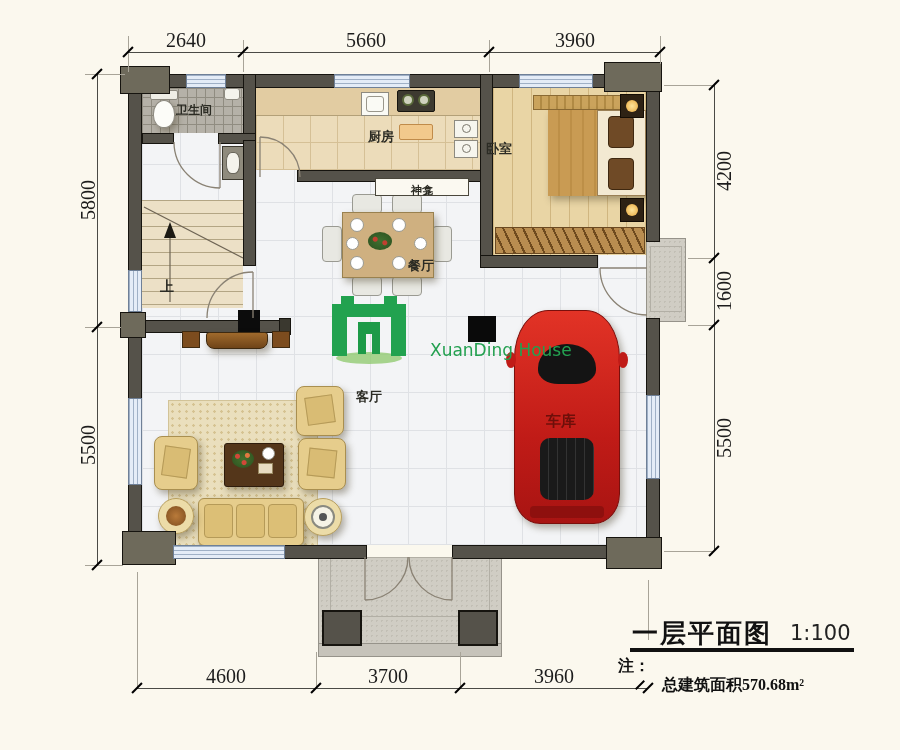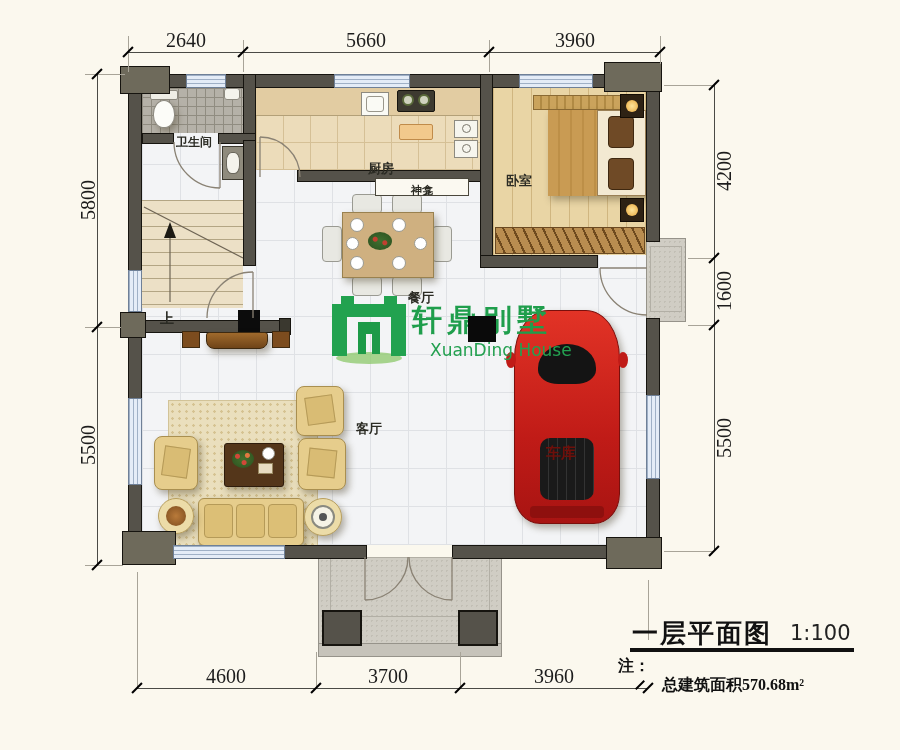--- a/index.html
+++ b/index.html
@@ -14,7 +14,7 @@
   .floor{position:absolute;box-sizing:border-box;z-index:10;}
   .furn{position:absolute;box-sizing:border-box;z-index:20;}
   .shadow{box-shadow:3px 4px 7px rgba(70,60,35,.4);}
-  .roomlabel{position:absolute;z-index:60;font-weight:bold;font-size:13px;color:#2b2b24;white-space:nowrap;margin-top:32px;}
+  .roomlabel{position:absolute;z-index:60;font-weight:bold;font-size:13px;color:#2b2b24;white-space:nowrap;}
   .dim{position:absolute;z-index:60;font-family:"Liberation Serif",serif;font-size:20px;color:#1c1c1c;
        width:80px;height:20px;line-height:20px;text-align:center;}
   .dim.v{transform:rotate(-90deg);}

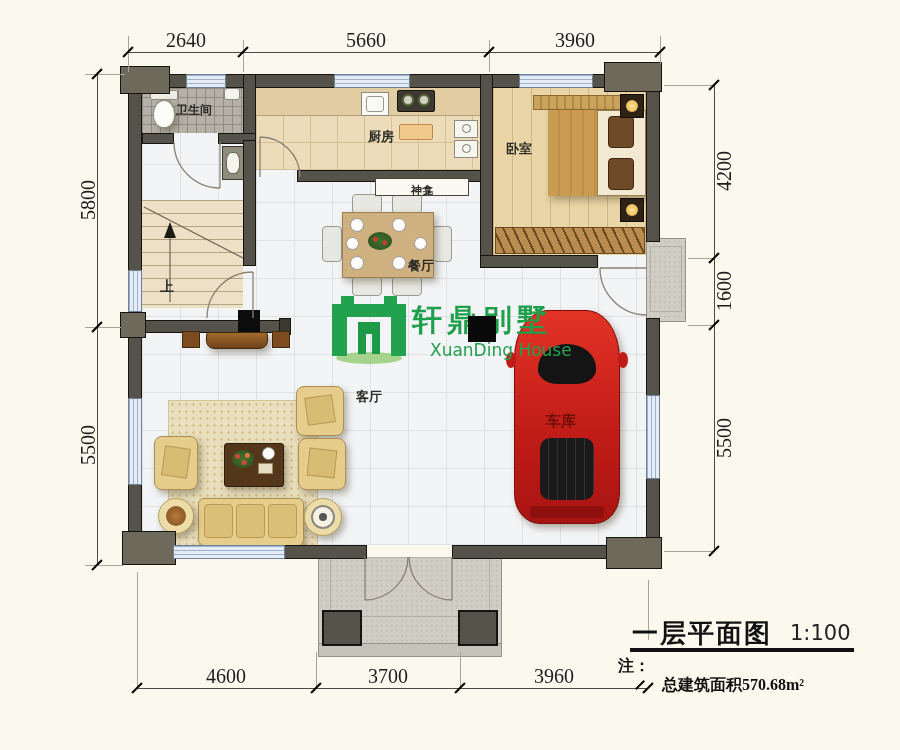--- a/index.html
+++ b/index.html
@@ -210,7 +210,7 @@
 
   <div class="roomlabel" style="left:176px;top:102px;font-size:12px;">卫生间</div>
   <div class="roomlabel" style="left:368px;top:128px;">厨房</div>
-  <div class="roomlabel" style="left:506px;top:140px;">卧室</div>
+  <div class="roomlabel" style="left:486px;top:140px;">卧室</div>
   <div class="roomlabel" style="left:408px;top:257px;">餐厅</div>
   <div class="roomlabel" style="left:356px;top:388px;">客厅</div>
   <div class="roomlabel" style="left:546px;top:412px;font-size:15px;color:#6e0f0a;z-index:61;">车库</div>

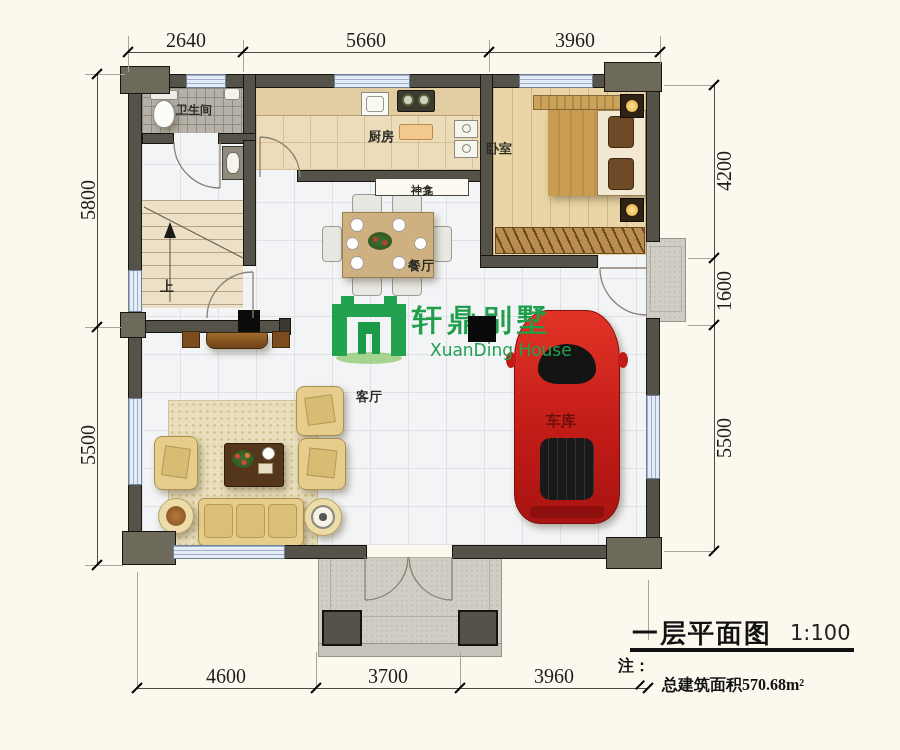--- a/index.html
+++ b/index.html
@@ -233,7 +233,6 @@
       </g>
     </svg>
   </div>
-  <div class="logo-cn" style="left:412px;top:300px;">轩鼎别墅</div>
   <div class="abs" style="left:468px;top:316px;width:28px;height:26px;background:#0a0a0a;z-index:71;"></div>
   <div class="logo-en" style="left:430px;top:340px;">XuanDing House</div>
 

